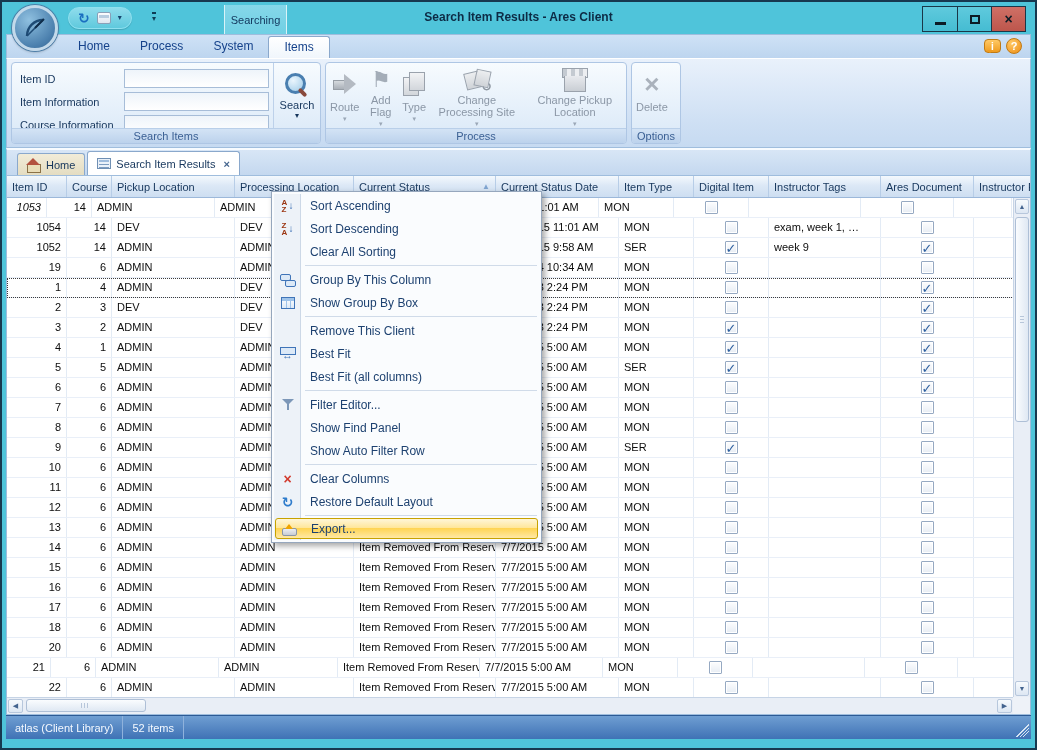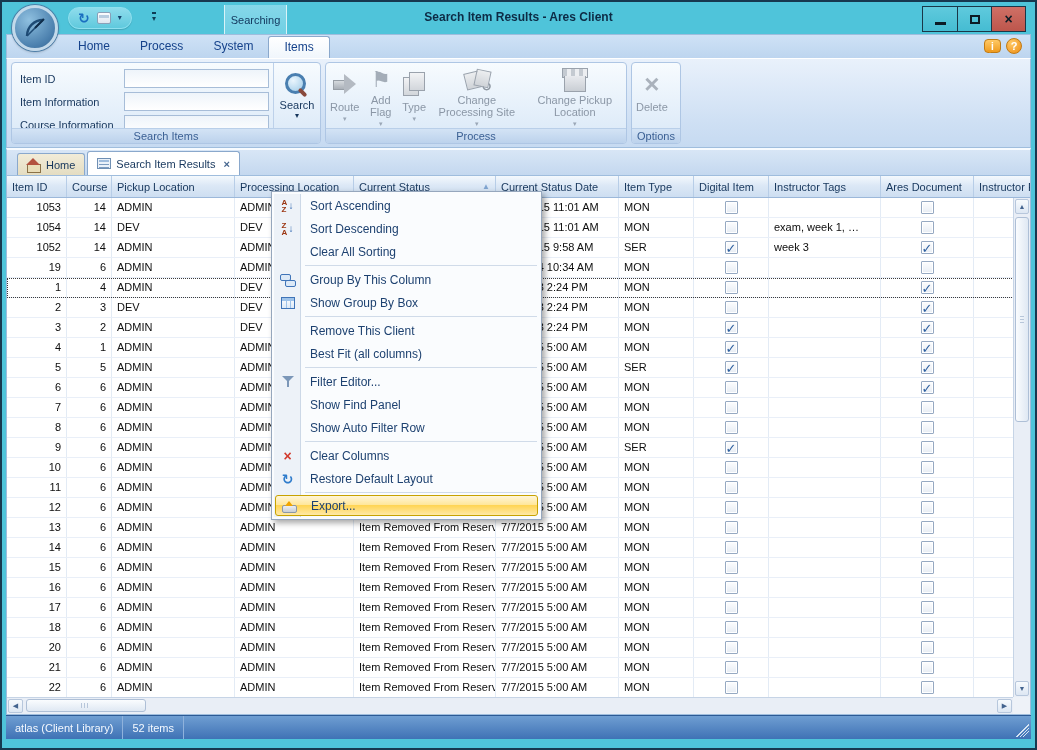--- a/index.html
+++ b/index.html
@@ -377,7 +377,7 @@
       </div>
     <div class="gbody" id="grid-body">
         <div class="grow">
-          <div class="gc r" style="width: 60px;">1053</div>
+          <div class="gc r" style="width: 40px; font-style: italic;">1053</div>
           <div class="gc r" style="width: 45px;">14</div>
           <div class="gc" style="width: 123px;">ADMIN</div>
           <div class="gc" style="width: 119px;">ADMIN</div>

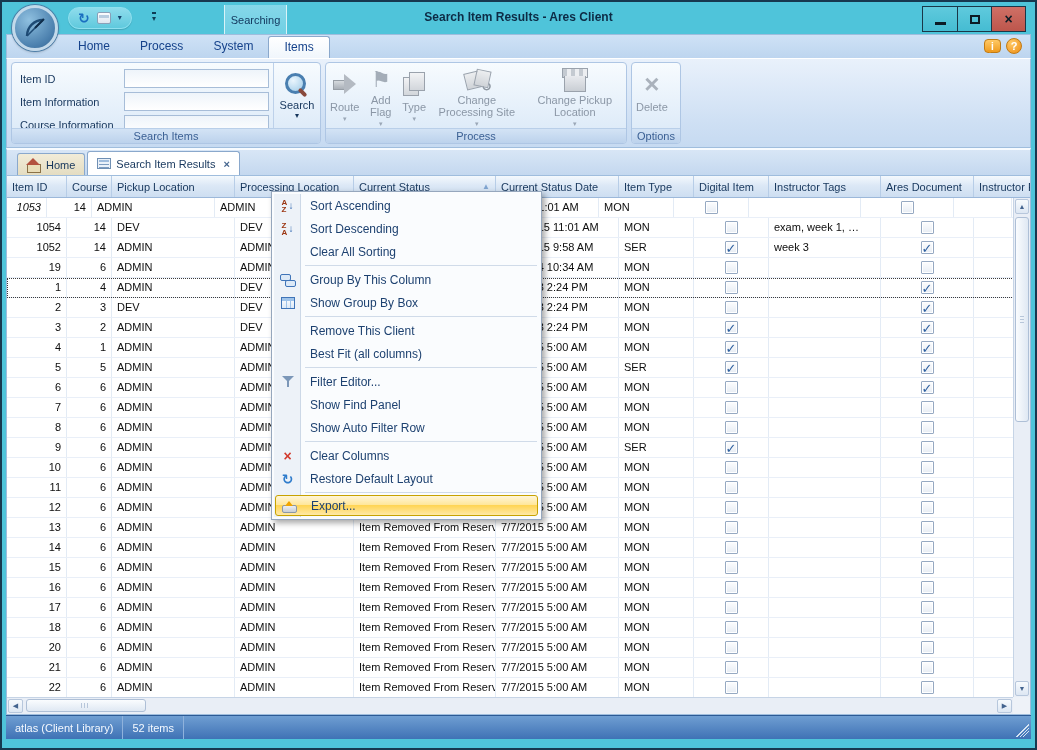--- a/index.html
+++ b/index.html
@@ -421,7 +421,7 @@
           <div class="gc c" style="width: 75px;">
             <span class="cbx checked"></span>
           </div>
-          <div class="gc" style="width: 112px;">week 3</div>
+          <div class="gc" style="width: 112px;">week 9</div>
           <div class="gc c" style="width: 93px;">
             <span class="cbx checked"></span>
           </div>

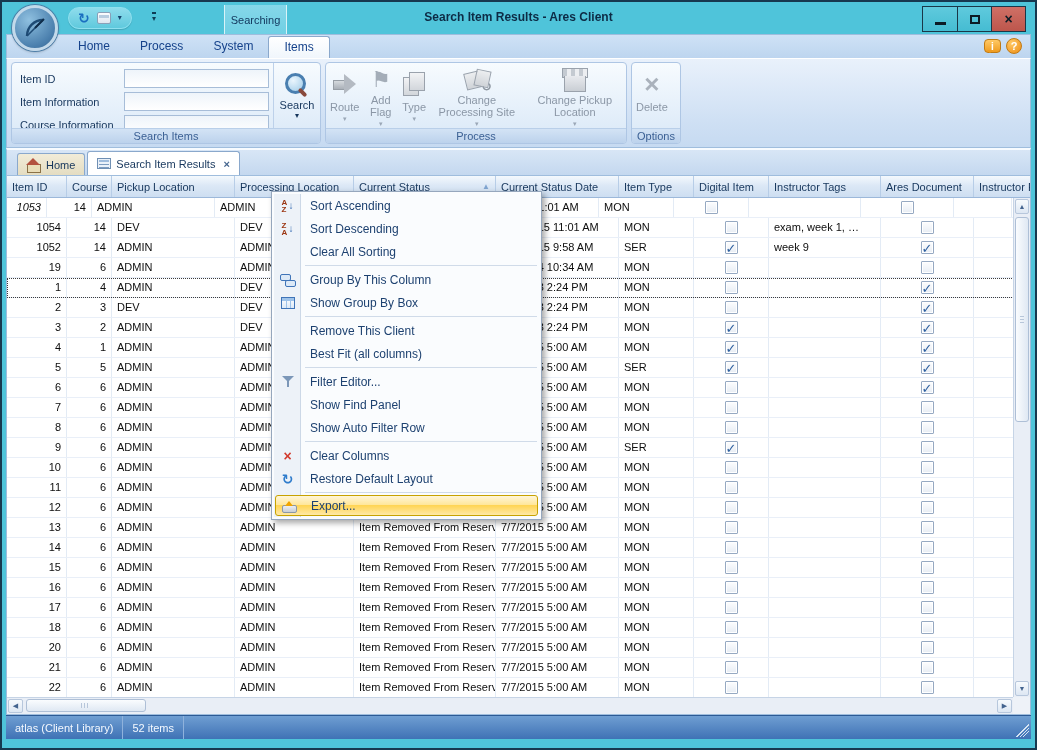--- a/index.html
+++ b/index.html
@@ -863,6 +863,12 @@
         <span class="mlabel">Remove This Client</span>
       </div>
       <div class="mitem">
+        <span class="mic">
+          <span class="ic-best-fit"></span>
+        </span>
+        <span class="mlabel">Best Fit</span>
+      </div>
+      <div class="mitem">
         <span class="mlabel">Best Fit (all columns)</span>
       </div>
       <div class="msep"></div>

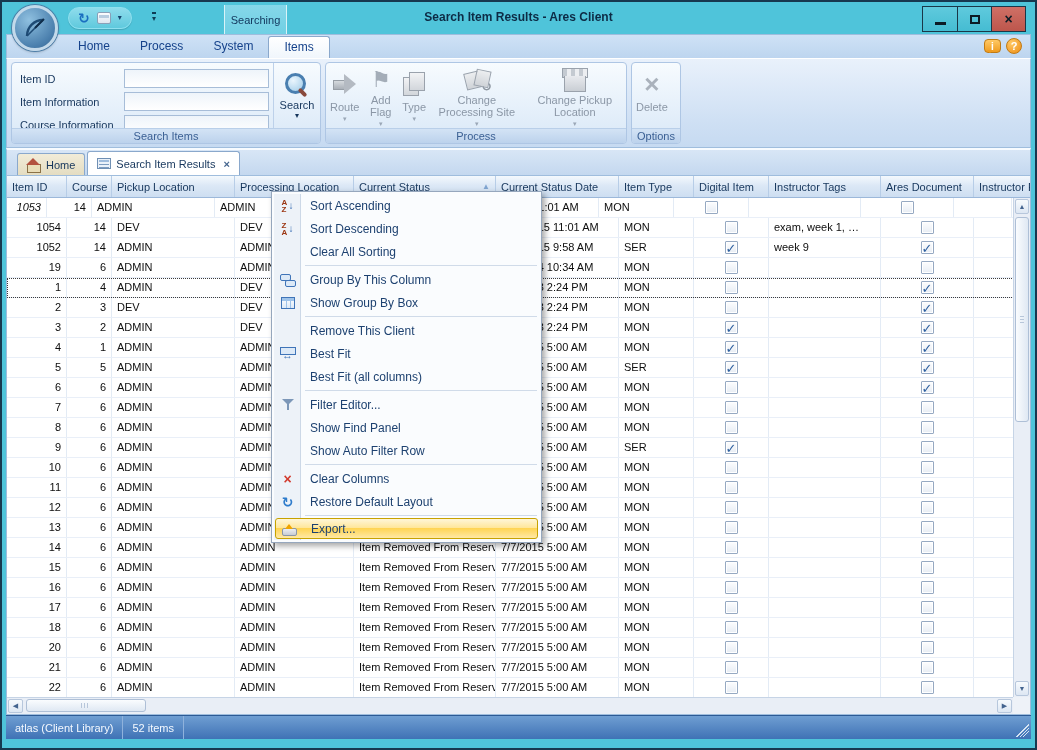--- a/index.html
+++ b/index.html
@@ -768,7 +768,7 @@
           <div class="gc" style="width: 58px;"></div>
         </div>
         <div class="grow">
-          <div class="gc r" style="width: 60px;">21</div>
+          <div class="gc r" style="width: 44px;">21</div>
           <div class="gc r" style="width: 45px;">6</div>
           <div class="gc" style="width: 123px;">ADMIN</div>
           <div class="gc" style="width: 119px;">ADMIN</div>

